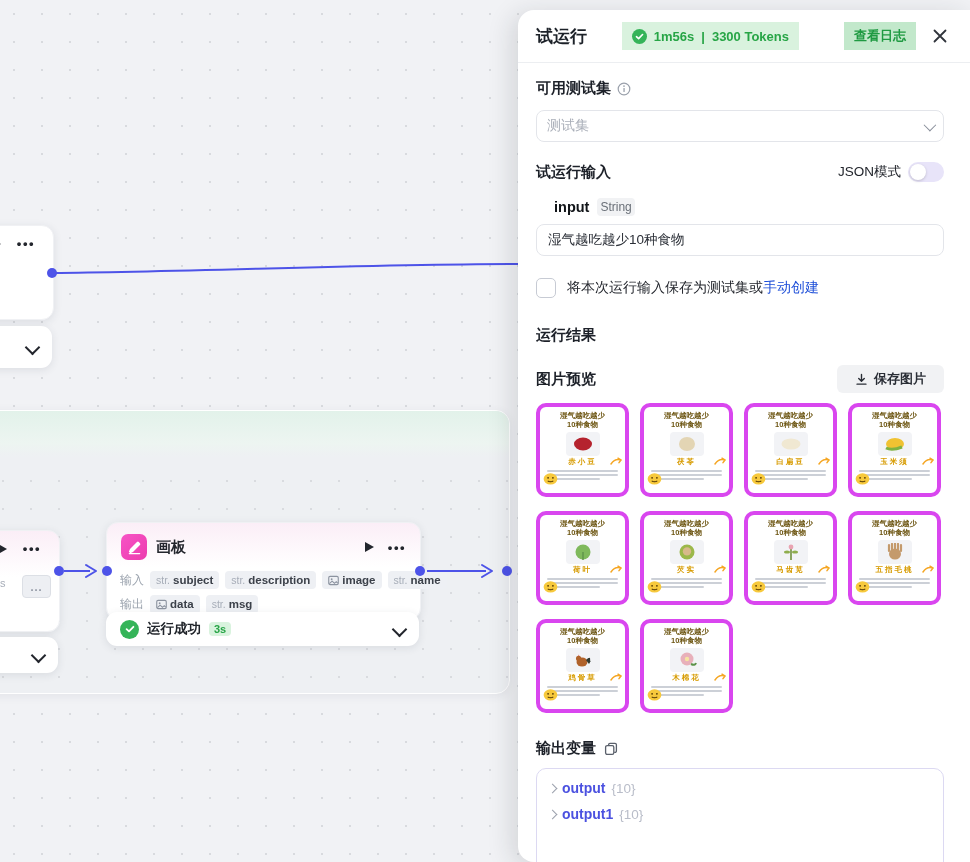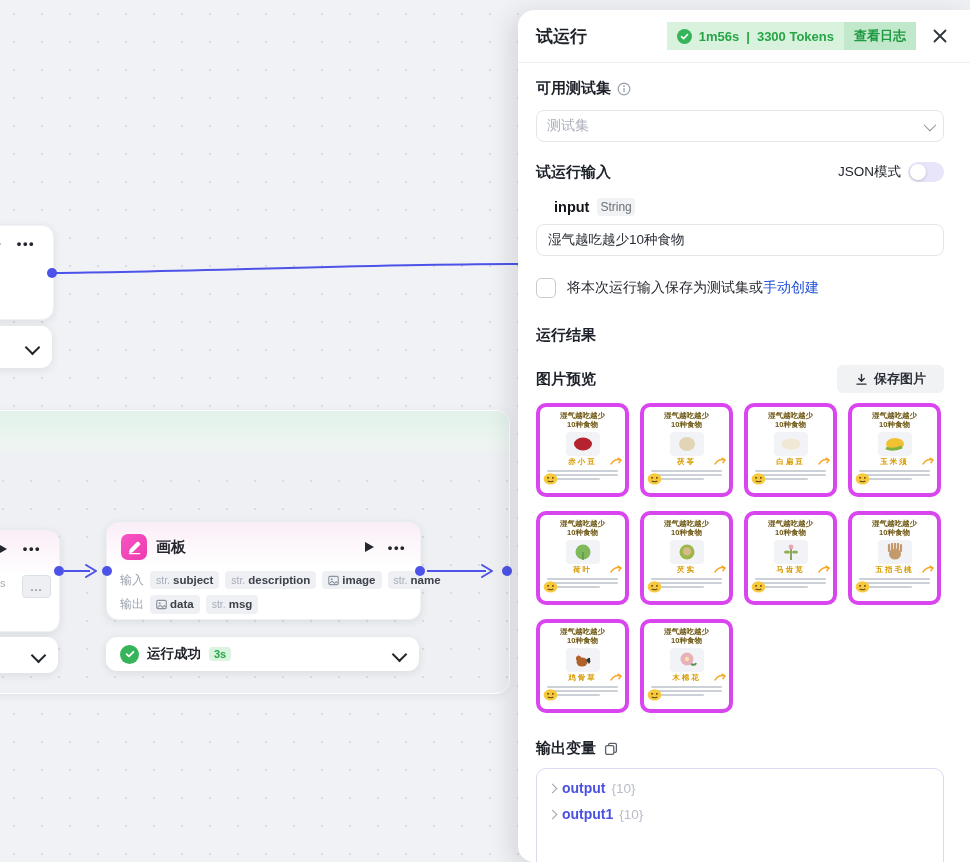--- a/index.html
+++ b/index.html
@@ -41,7 +41,7 @@
     border-radius:16px 0 0 16px;box-shadow:-6px 4px 26px rgba(31,35,41,.14);z-index:5;overflow:hidden;}
   .panel-header{height:52px;display:flex;align-items:center;padding:0 22px 0 18px;gap:10px;}
   .panel-title{font-size:17px;font-weight:700;color:#1c2128;}
-  .run-badge{margin-left:auto;display:flex;border-radius:0;overflow:hidden;cursor:default;}
+  .run-badge{margin-left:auto;display:flex;border-radius:0;overflow:hidden;cursor:default;gap:45px;}
   .run-badge .seg-a{display:flex;align-items:center;gap:7px;background:#d9f2de;padding:5px 10px;}
   .run-badge .seg-a .check-circle{width:15px;height:15px;}
   .run-badge .txt{font-size:13px;font-weight:700;color:#27a546;}

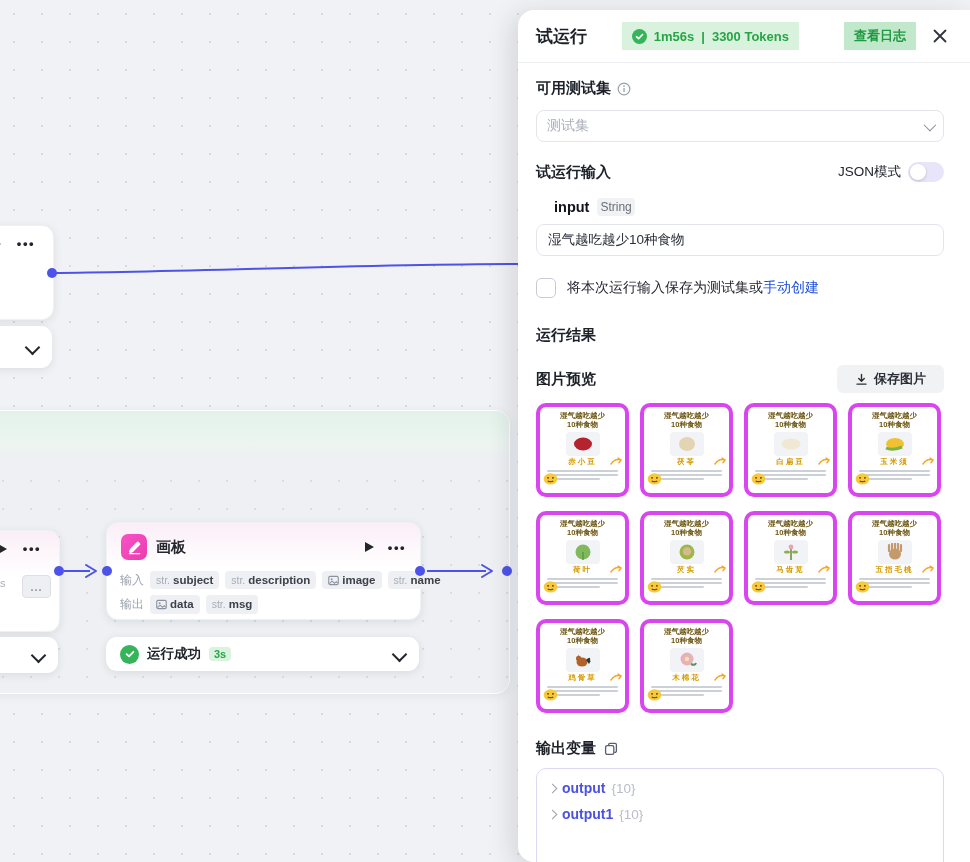--- a/index.html
+++ b/index.html
@@ -181,7 +181,7 @@
     </div>
   </div>
 
-  <div class="status-pill" style="left:106px;top:637px;width:313px;height:34px;box-sizing:border-box;">
+  <div class="status-pill" style="left:106px;top:612px;width:313px;height:34px;box-sizing:border-box;">
     <span class="check-circle">
         <svg width="10" height="10" viewBox="0 0 10 10">
           <path d="M1.6 5.2 4 7.4 8.4 2.8" stroke="#fff" stroke-width="1.8" fill="none" stroke-linecap="round" stroke-linejoin="round"></path>

